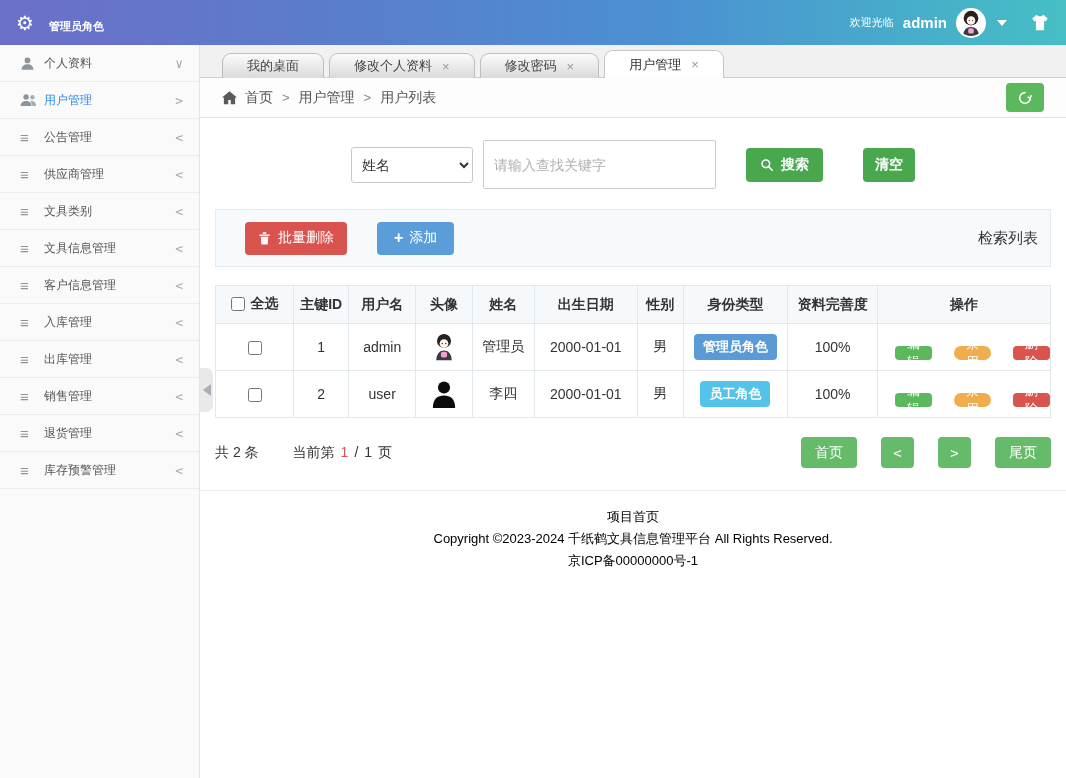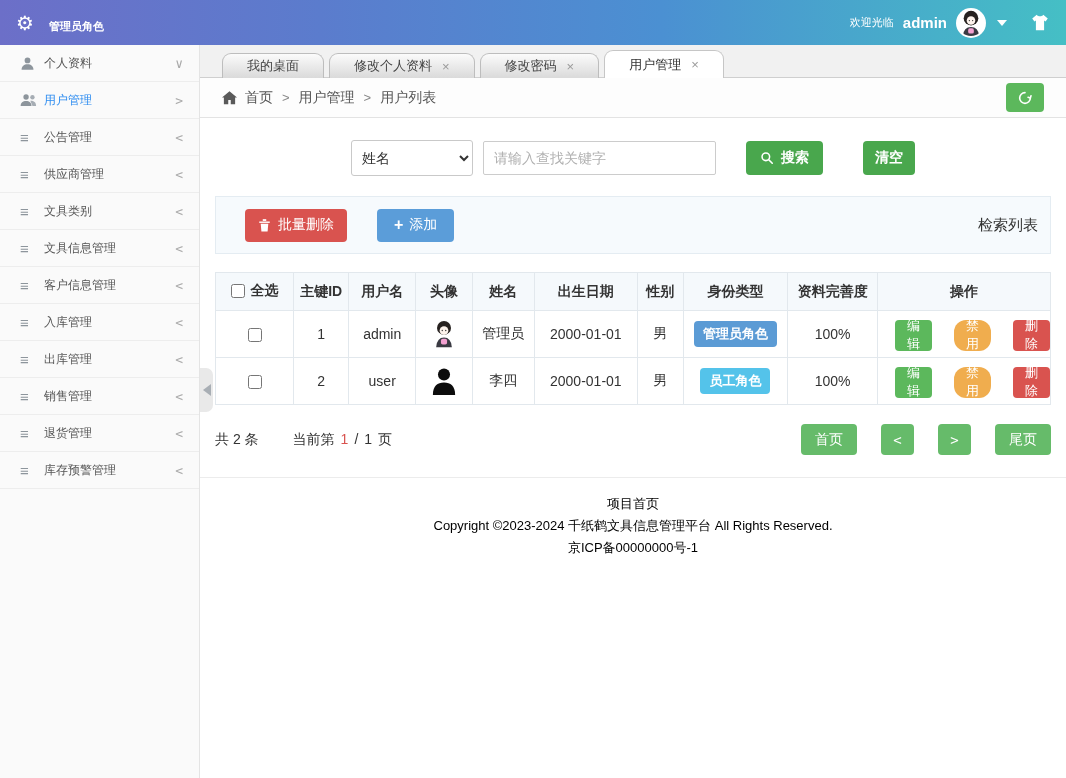--- a/index.html
+++ b/index.html
@@ -88,7 +88,7 @@
     font-family:"Liberation Sans","DejaVu Sans",sans-serif;
   }
   .search-input {
-    width:233px; height:34px; border:1px solid #ccc; border-radius:2px; padding:0 10px;
+    width:233px; height:49px; border:1px solid #ccc; border-radius:2px; padding:0 10px;
     font-size:14px; color:#a21caf; margin-right:13px;
     font-family:"Liberation Sans","DejaVu Sans",sans-serif;
   }

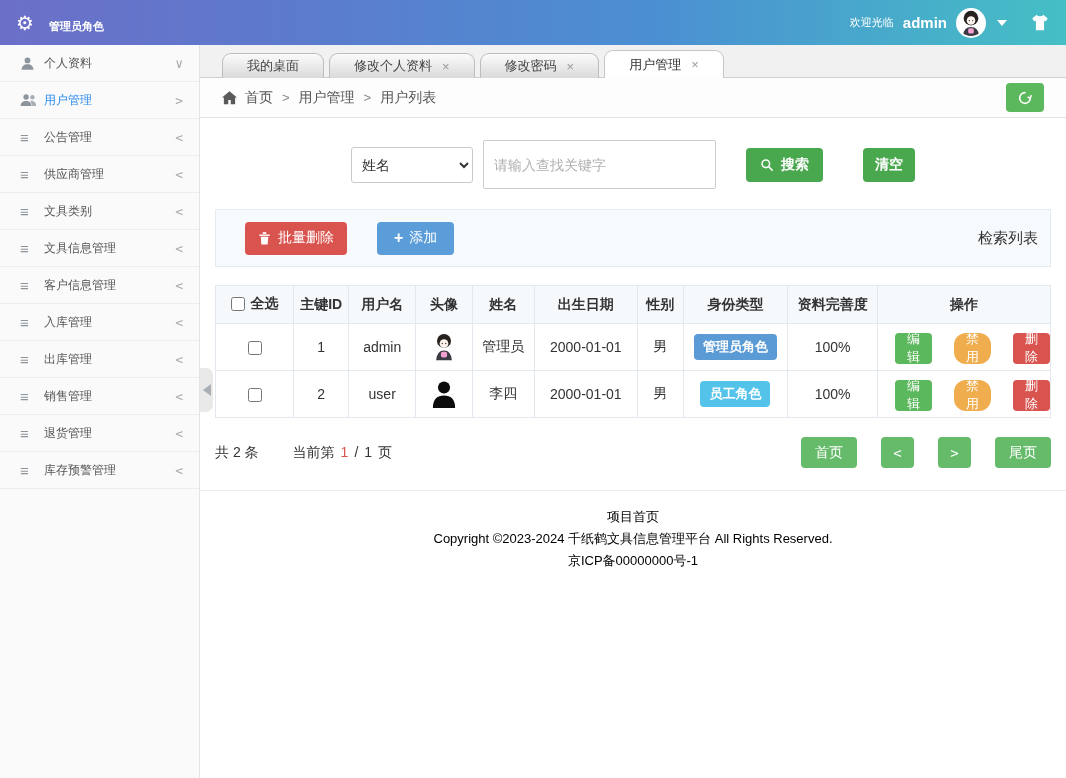--- a/index.html
+++ b/index.html
@@ -118,7 +118,7 @@
   .badge-admin { background:#5b9bd5; }
   .badge-staff { background:#54c3ea; }
   .row-actions { display:inline-flex; gap:5px; }
-  .btn-mini { height:31px; padding:0 12px; font-size:13px; border-radius:4px; }
+  .btn-mini { height:14px; padding:0 12px; font-size:13px; border-radius:4px; }
   .btn-edit { background:#5cb85c; }
   .btn-disable { background:#f0ad4e;border-radius:12px; }
   .btn-delete { background:#d9534f; }

